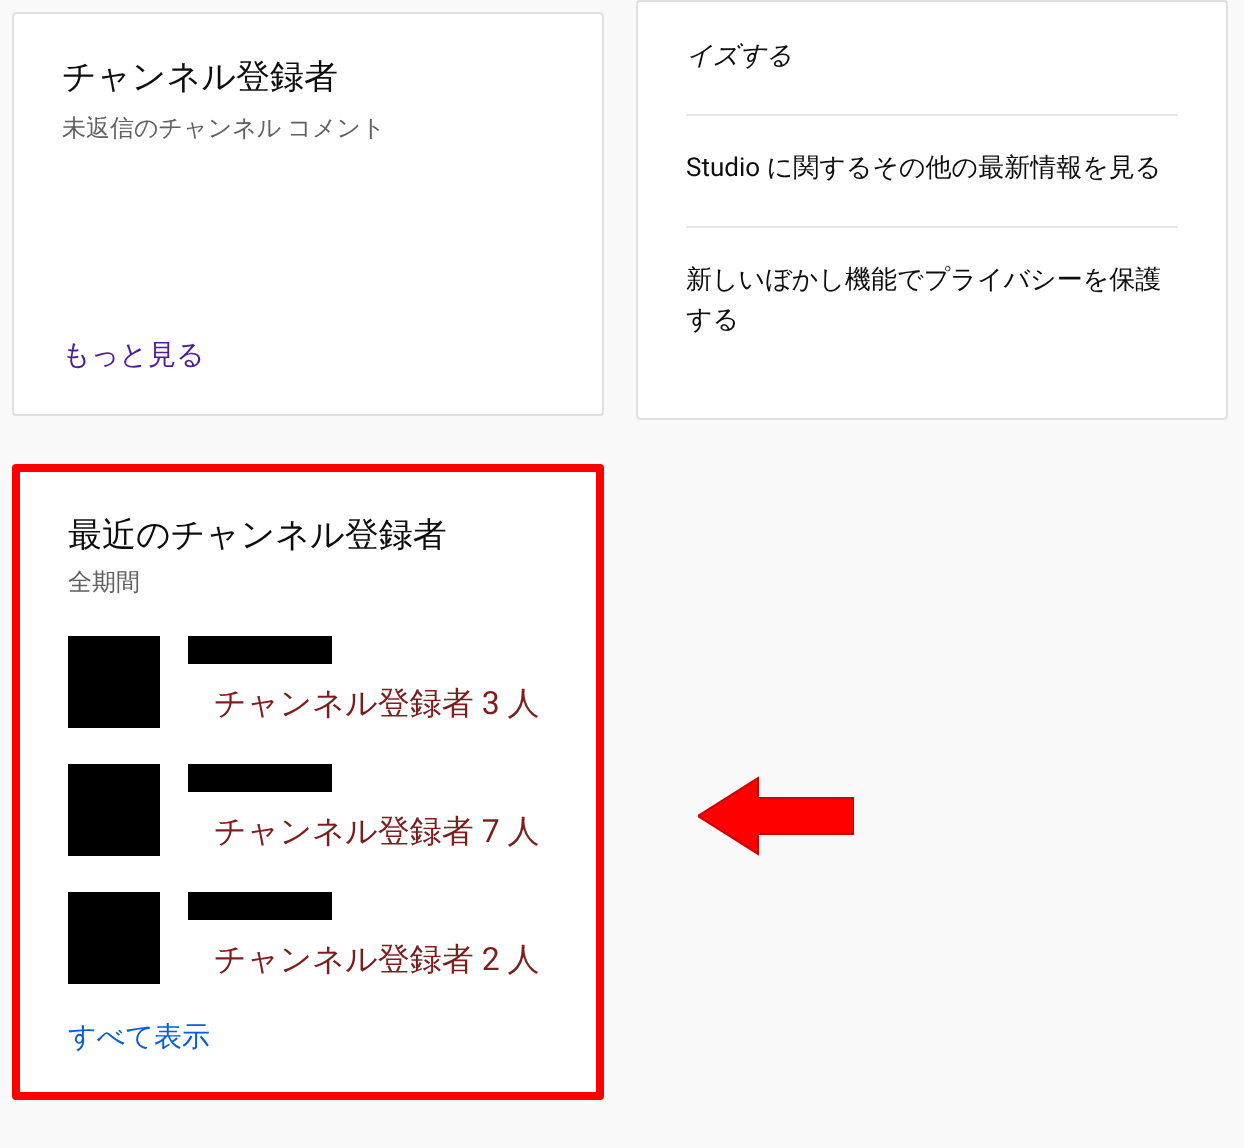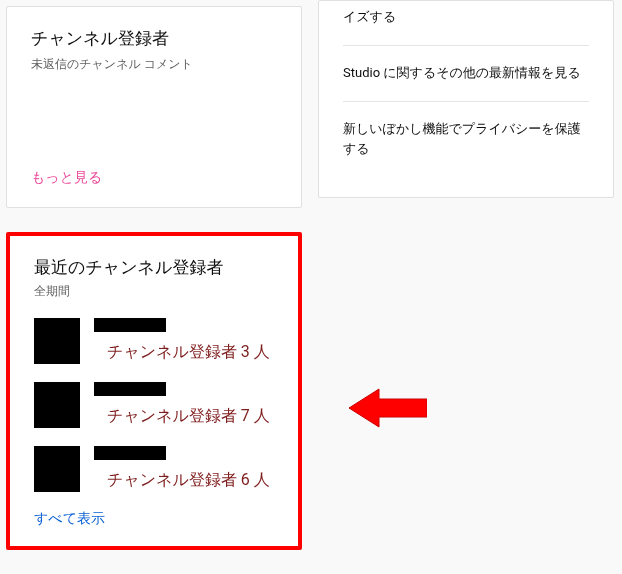--- a/index.html
+++ b/index.html
@@ -71,7 +71,8 @@
       border-bottom: none;
     }
     .right-item.first {
-      padding-top: 6px;
+      padding-top: 18px;
+      font-style: italic;
     }
     .subscribers-card {
       top: 232px;

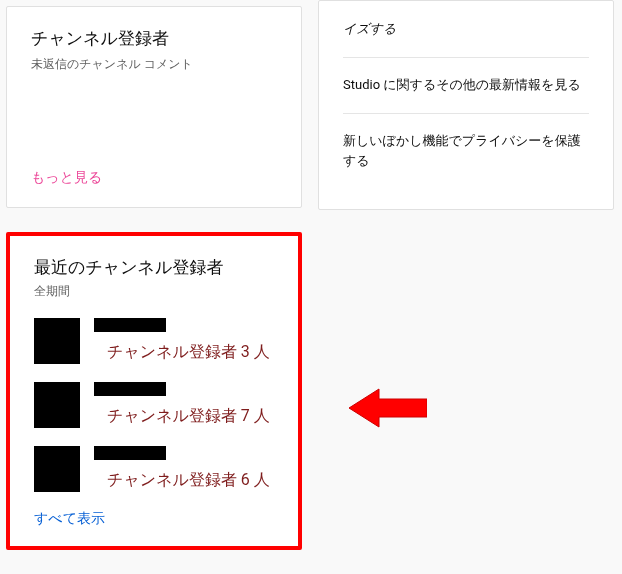--- a/index.html
+++ b/index.html
@@ -50,7 +50,7 @@
     .comments-link {
       margin-top: auto;
       font-size: 14px;
-      color: #ec4899;
+      color: #4c1d95;
       cursor: pointer;
       font-weight: 500;
     }

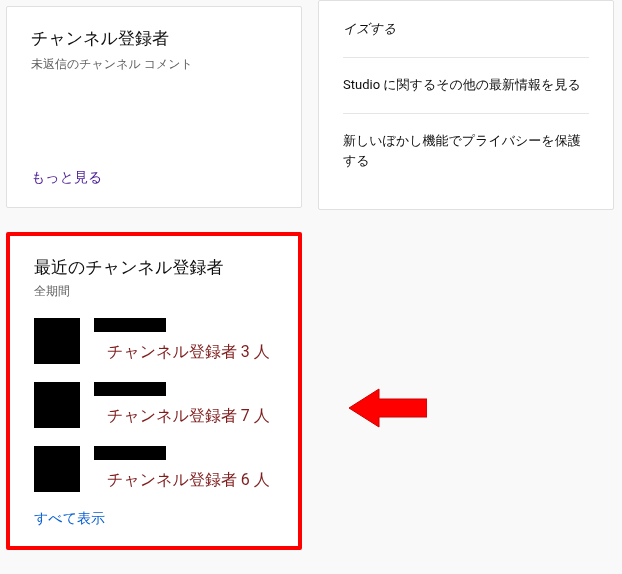--- a/index.html
+++ b/index.html
@@ -171,7 +171,7 @@
     <div class="sub-avatar"></div>
     <div class="sub-info">
       <div class="sub-name"></div>
-      <div class="sub-count">チャンネル登録者 6 人</div>
+      <div class="sub-count">チャンネル登録者 2 人</div>
     </div>
   </div>
 

